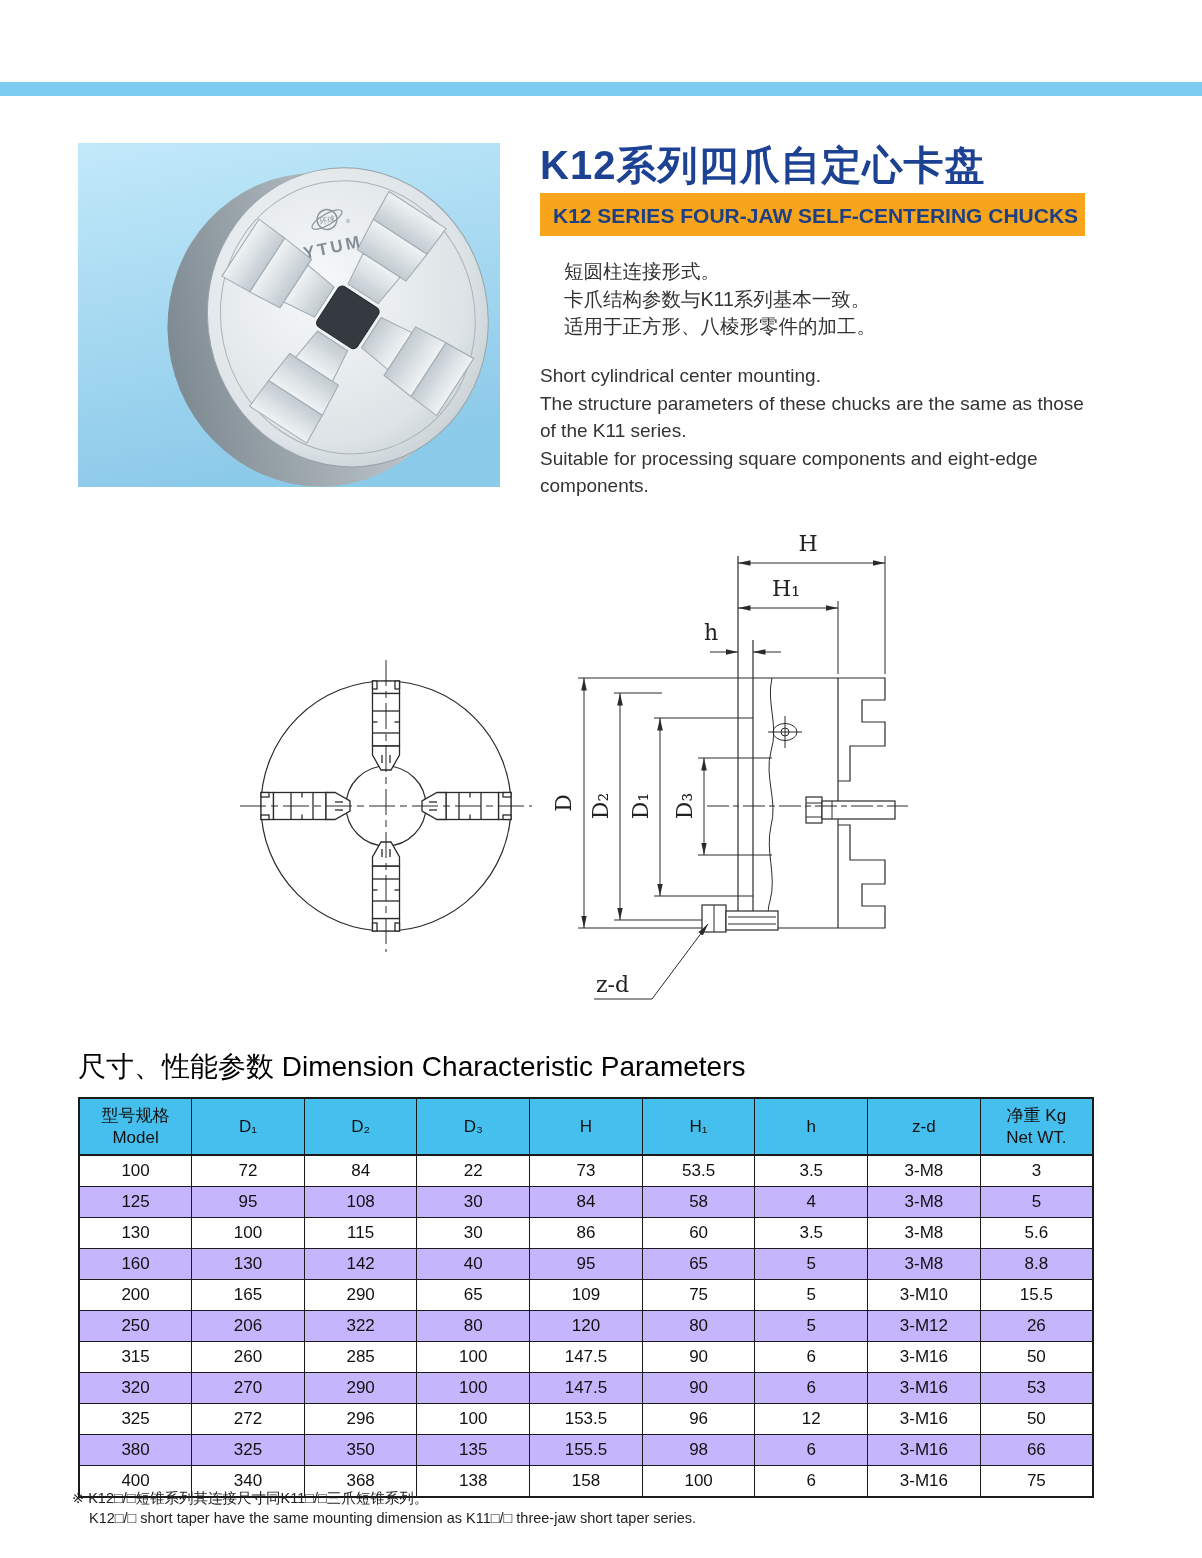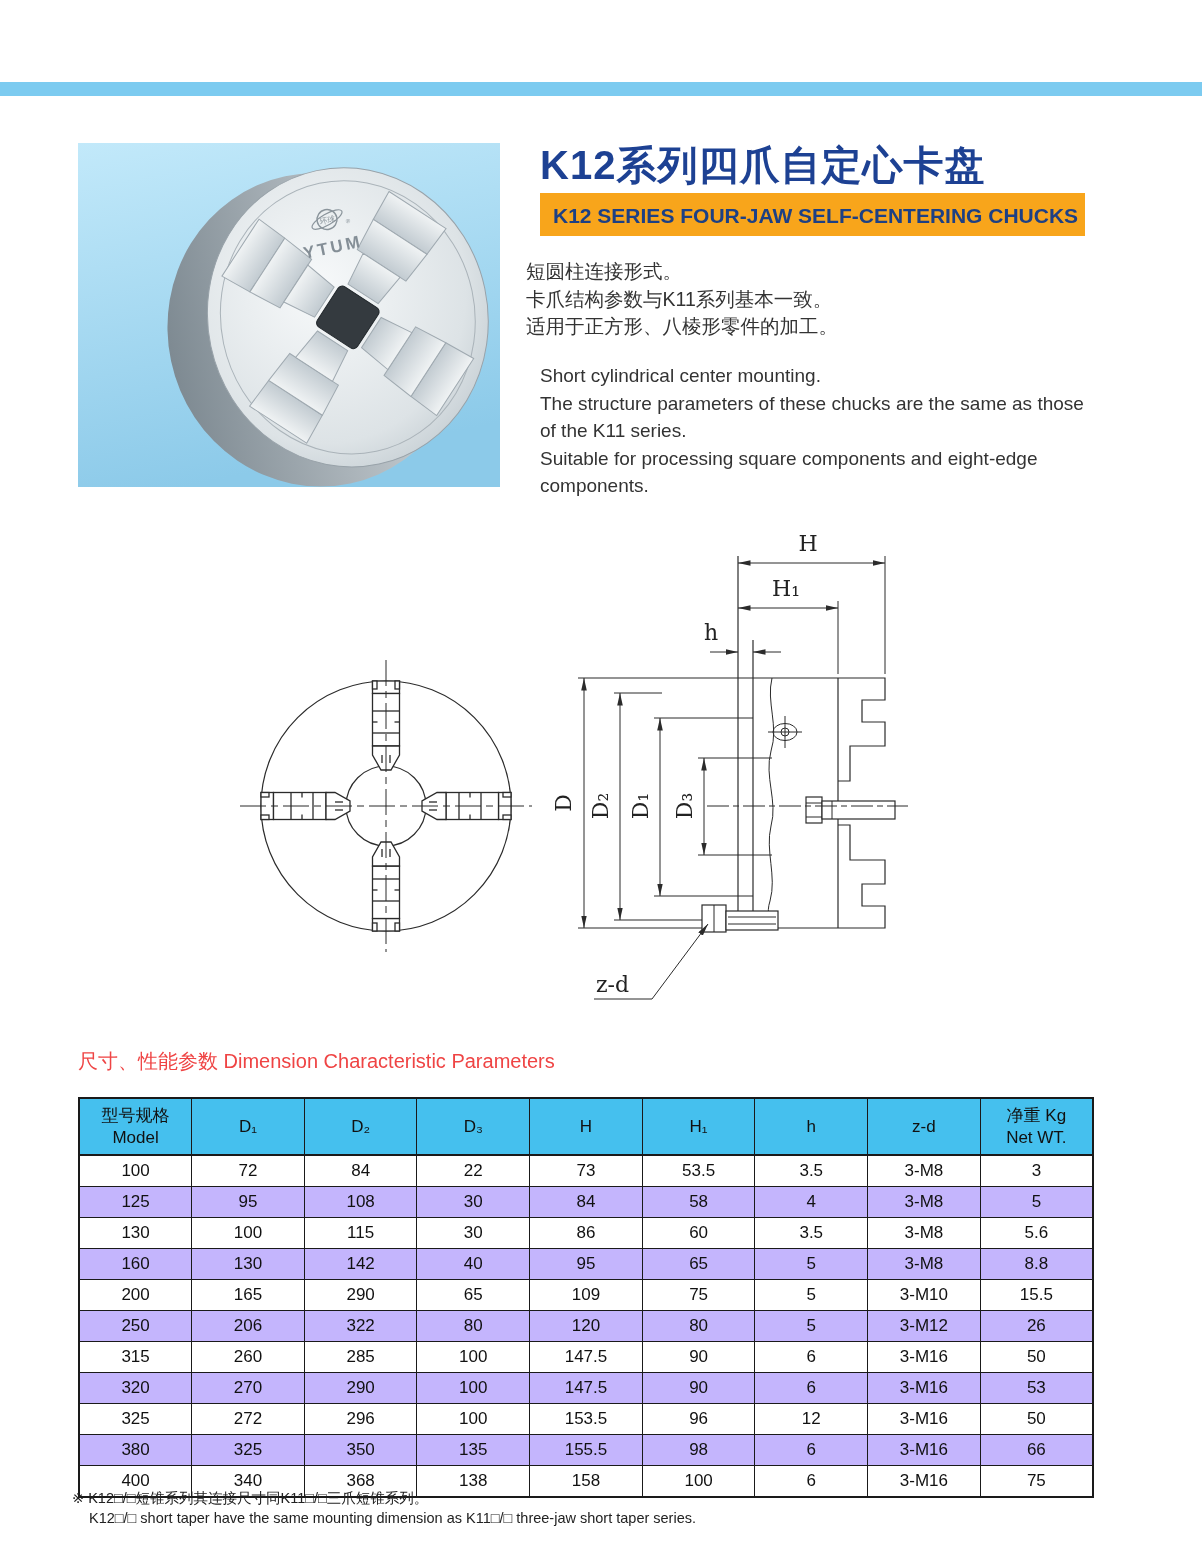--- a/index.html
+++ b/index.html
@@ -11,7 +11,7 @@
          color:#1D4193;letter-spacing:1px;}
   .banner{position:absolute;left:540px;top:193px;width:545px;height:43px;background:#F8A51B;}
   .banner span{display:block;line-height:46px;padding-left:13px;font-size:21px;font-weight:bold;color:#1D4084;}
-  .desc-zh{position:absolute;left:526px;top:258px;font-size:19.5px;line-height:27.5px;color:#333;}
+  .desc-zh{position:absolute;left:564px;top:258px;font-size:19.5px;line-height:27.5px;color:#333;}
   .desc-en{position:absolute;left:540px;top:362px;width:556px;font-size:19px;line-height:27.5px;color:#333;}
   .drawsvg{position:absolute;left:230px;top:525px;}
   .caption{position:absolute;left:78px;top:1048px;font-size:20px;color:#ef4444;}

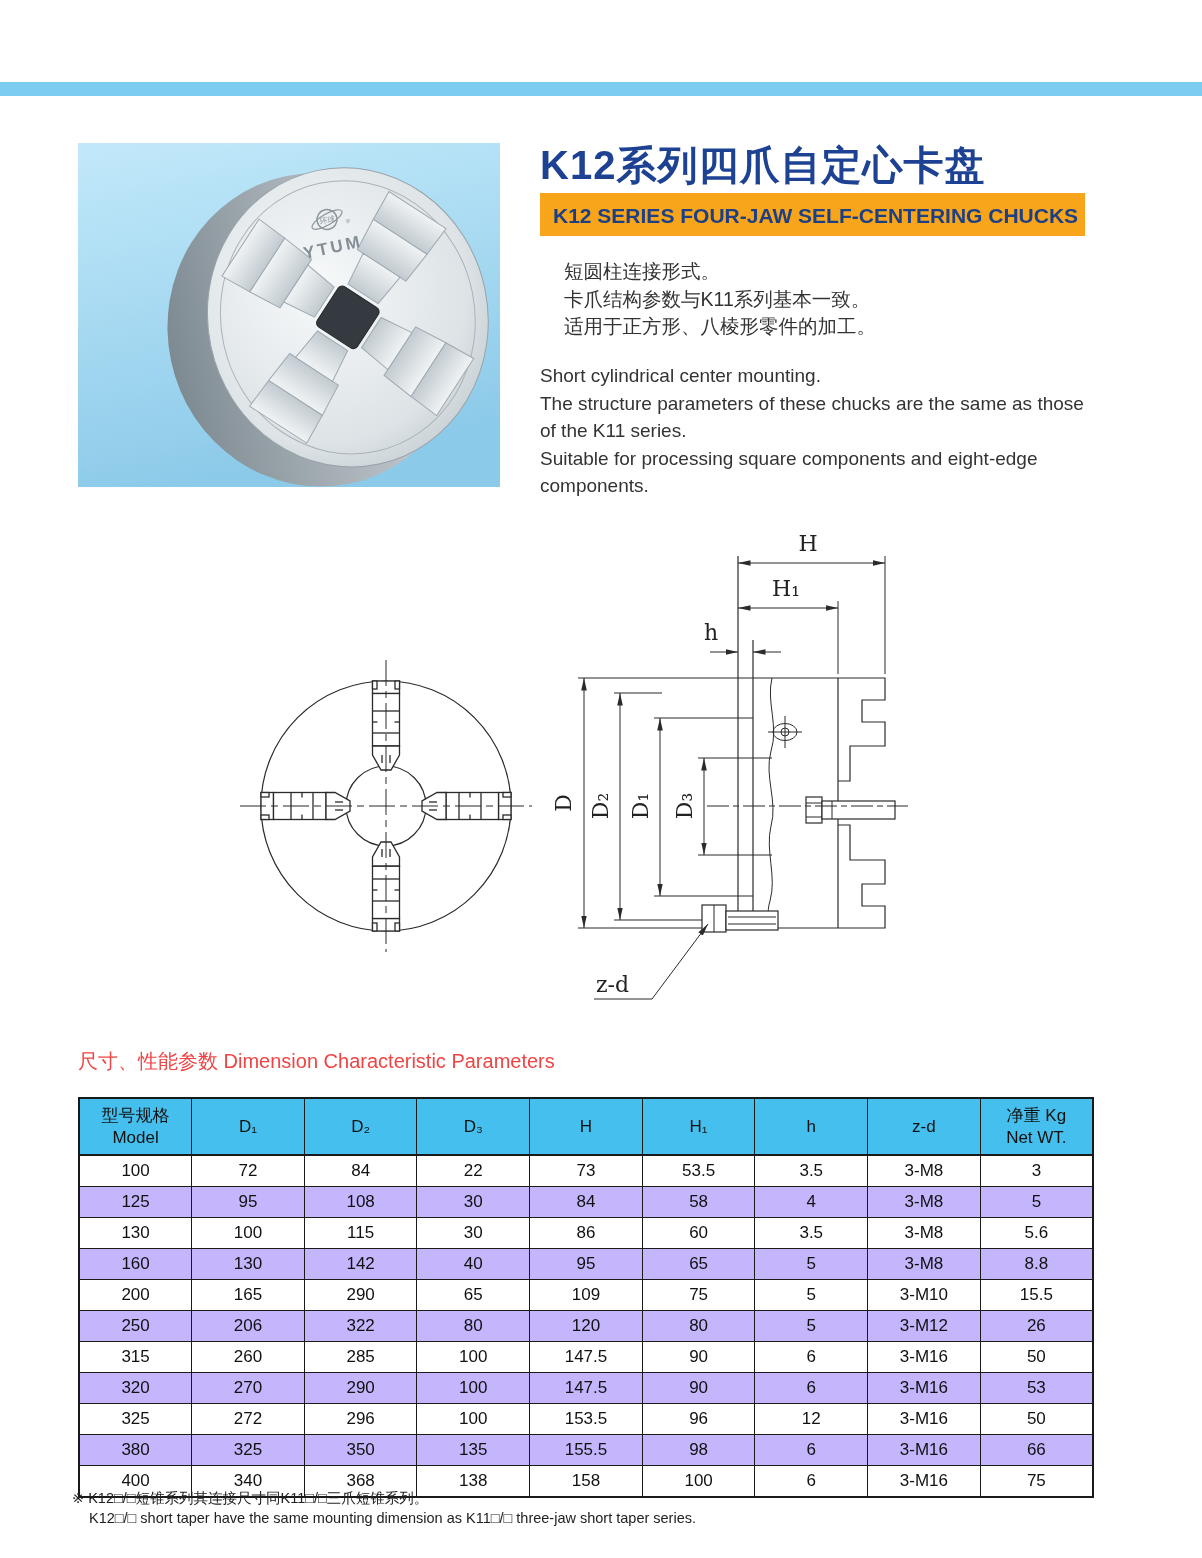--- a/index.html
+++ b/index.html
@@ -14,7 +14,7 @@
   .desc-zh{position:absolute;left:564px;top:258px;font-size:19.5px;line-height:27.5px;color:#333;}
   .desc-en{position:absolute;left:540px;top:362px;width:556px;font-size:19px;line-height:27.5px;color:#333;}
   .drawsvg{position:absolute;left:230px;top:525px;}
-  .caption{position:absolute;left:78px;top:1048px;font-size:20px;color:#ef4444;}
+  .caption{position:absolute;left:78px;top:1048px;font-size:28px;color:#000000;}
   table.spec{position:absolute;left:78px;top:1097px;width:1016px;border-collapse:collapse;
              table-layout:fixed;border:2.5px solid #1a1a1a;font-size:17px;}
   table.spec th,table.spec td{border:1.6px solid #1a1a1a;text-align:center;padding:0;}

